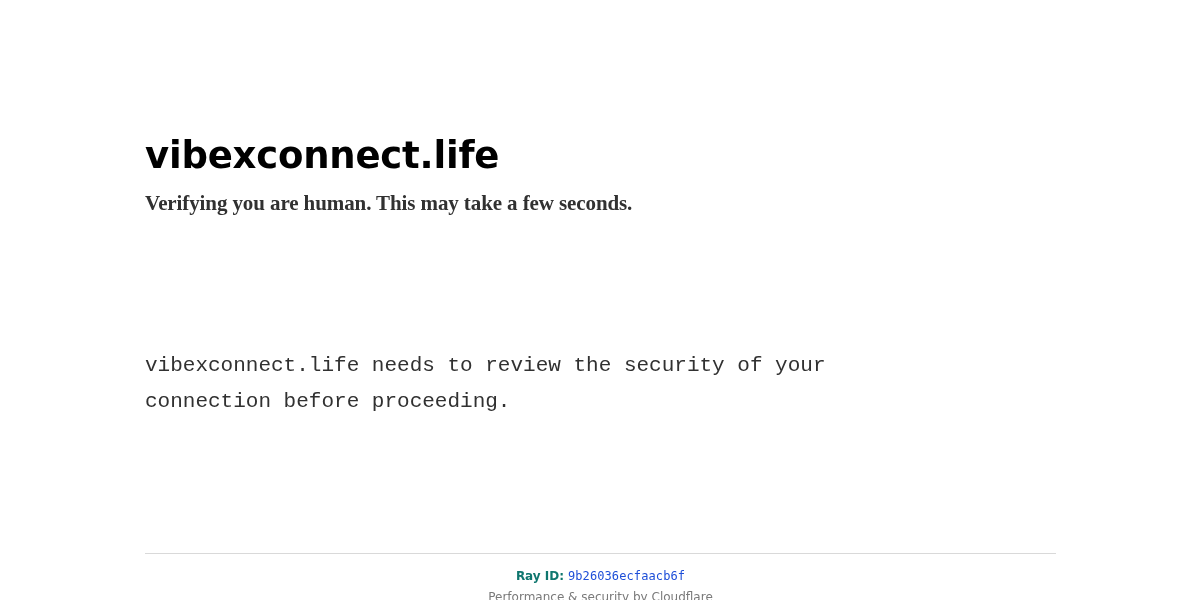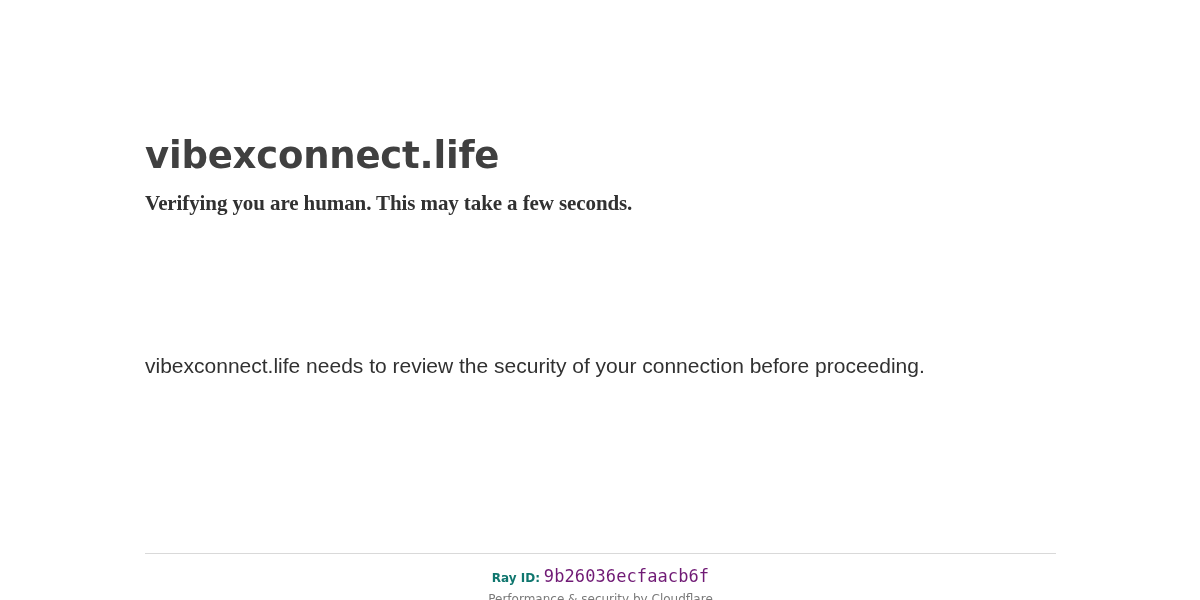--- a/index.html
+++ b/index.html
@@ -35,7 +35,7 @@
     line-height: 1.25;
     font-weight: 700;
     letter-spacing: -0.2px;
-    color: #404040;
+    color: #000000;
     font-family: "DejaVu Sans", sans-serif;
   }
 

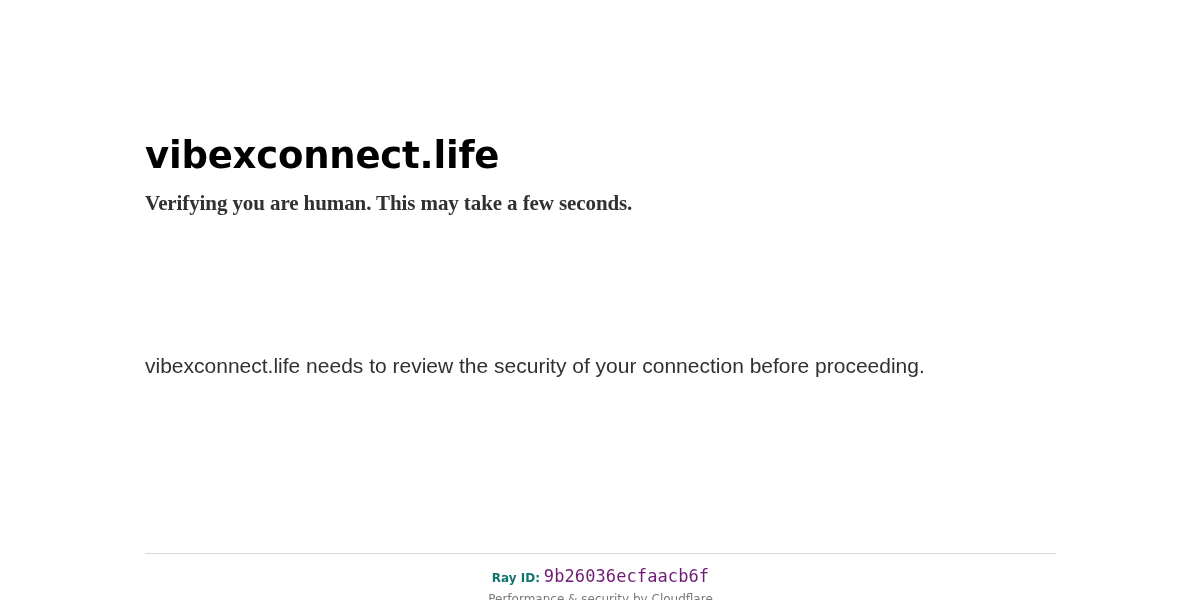--- a/index.html
+++ b/index.html
@@ -64,7 +64,7 @@
     font-weight: 400;
     color: #313131;
     max-width: 800px;
-    font-family: Liberation Sans, sans-serif;
+    font-family: Liberation Mono, monospace;
   }
 
   .footer {

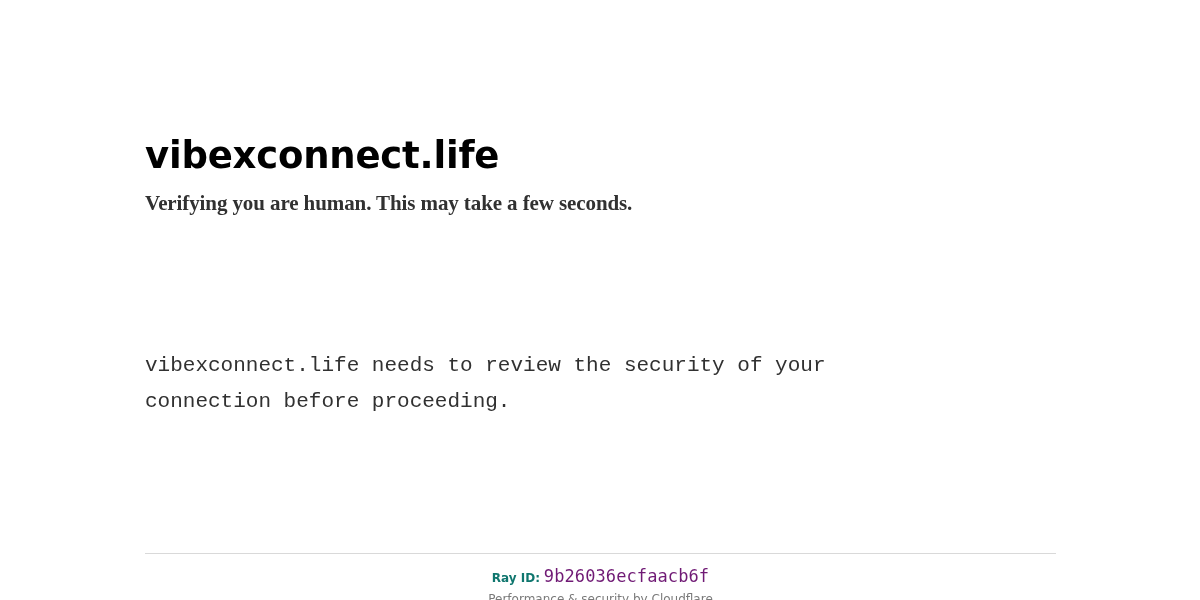--- a/index.html
+++ b/index.html
@@ -102,8 +102,8 @@
   .ray-id-value {
     font-family: "DejaVu Sans Mono", monospace;
     font-weight: 400;
-    color: #701a75;
-    font-size: 17px;
+    color: #1d4ed8;
+    font-size: 12px;
     letter-spacing: 0.1px;
   }
 

